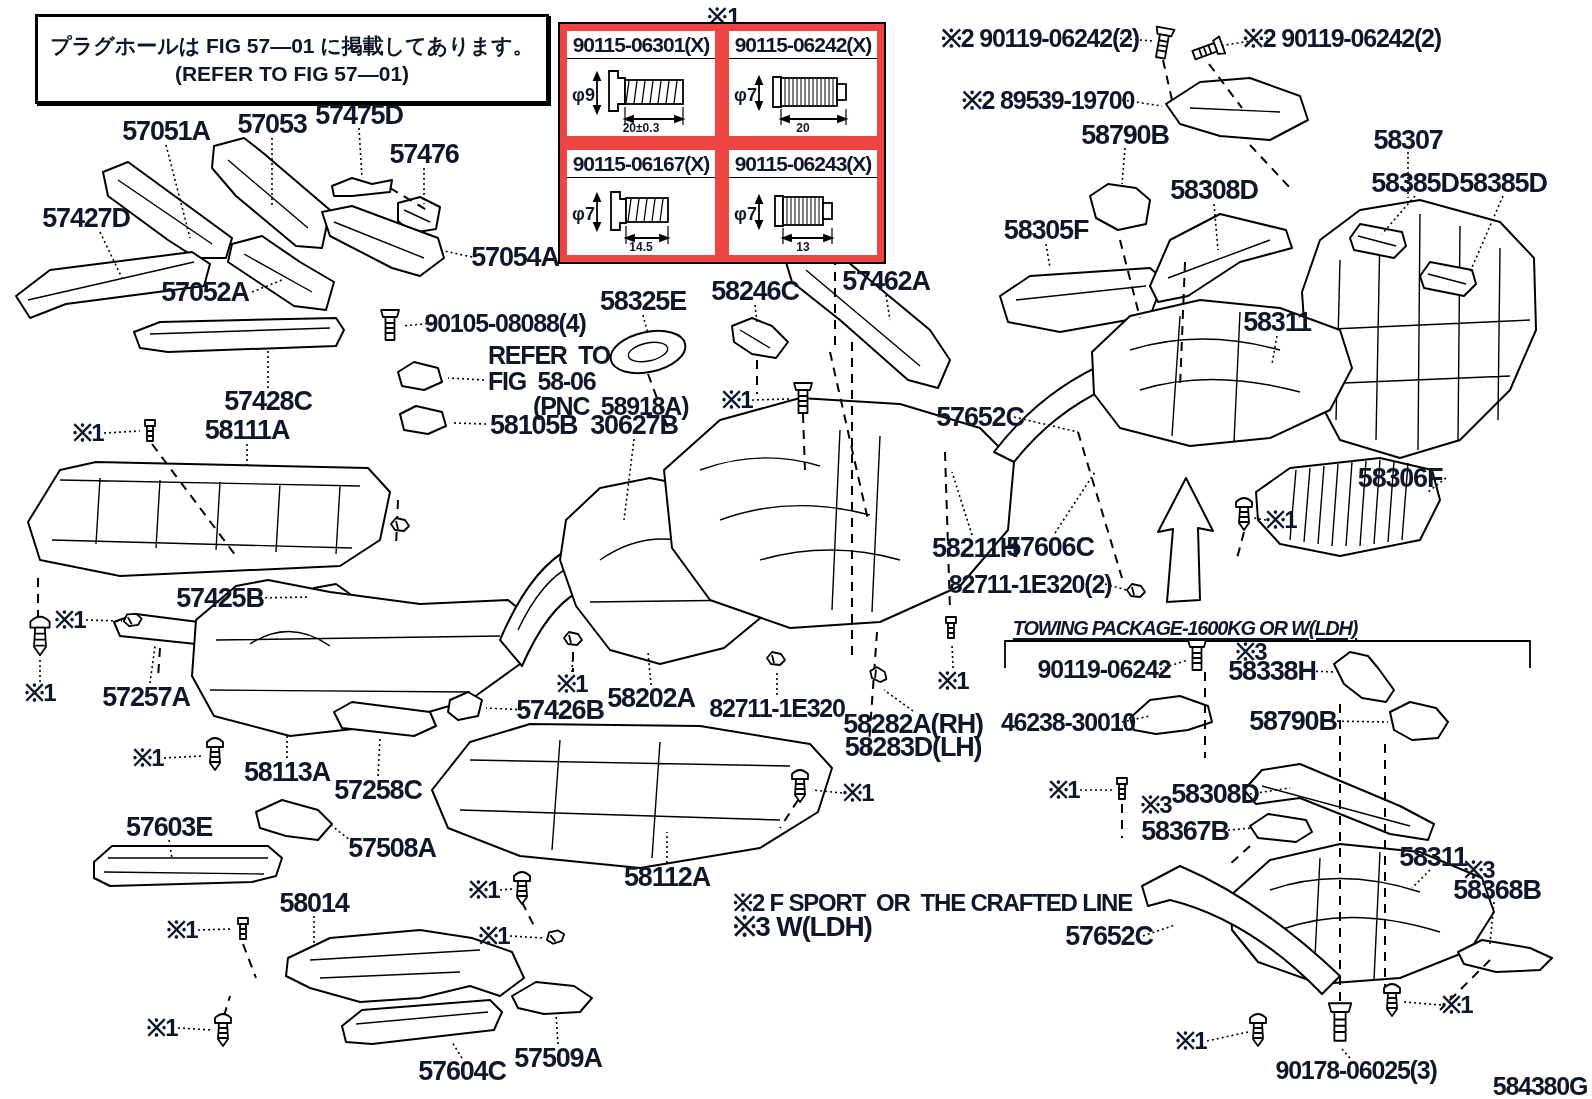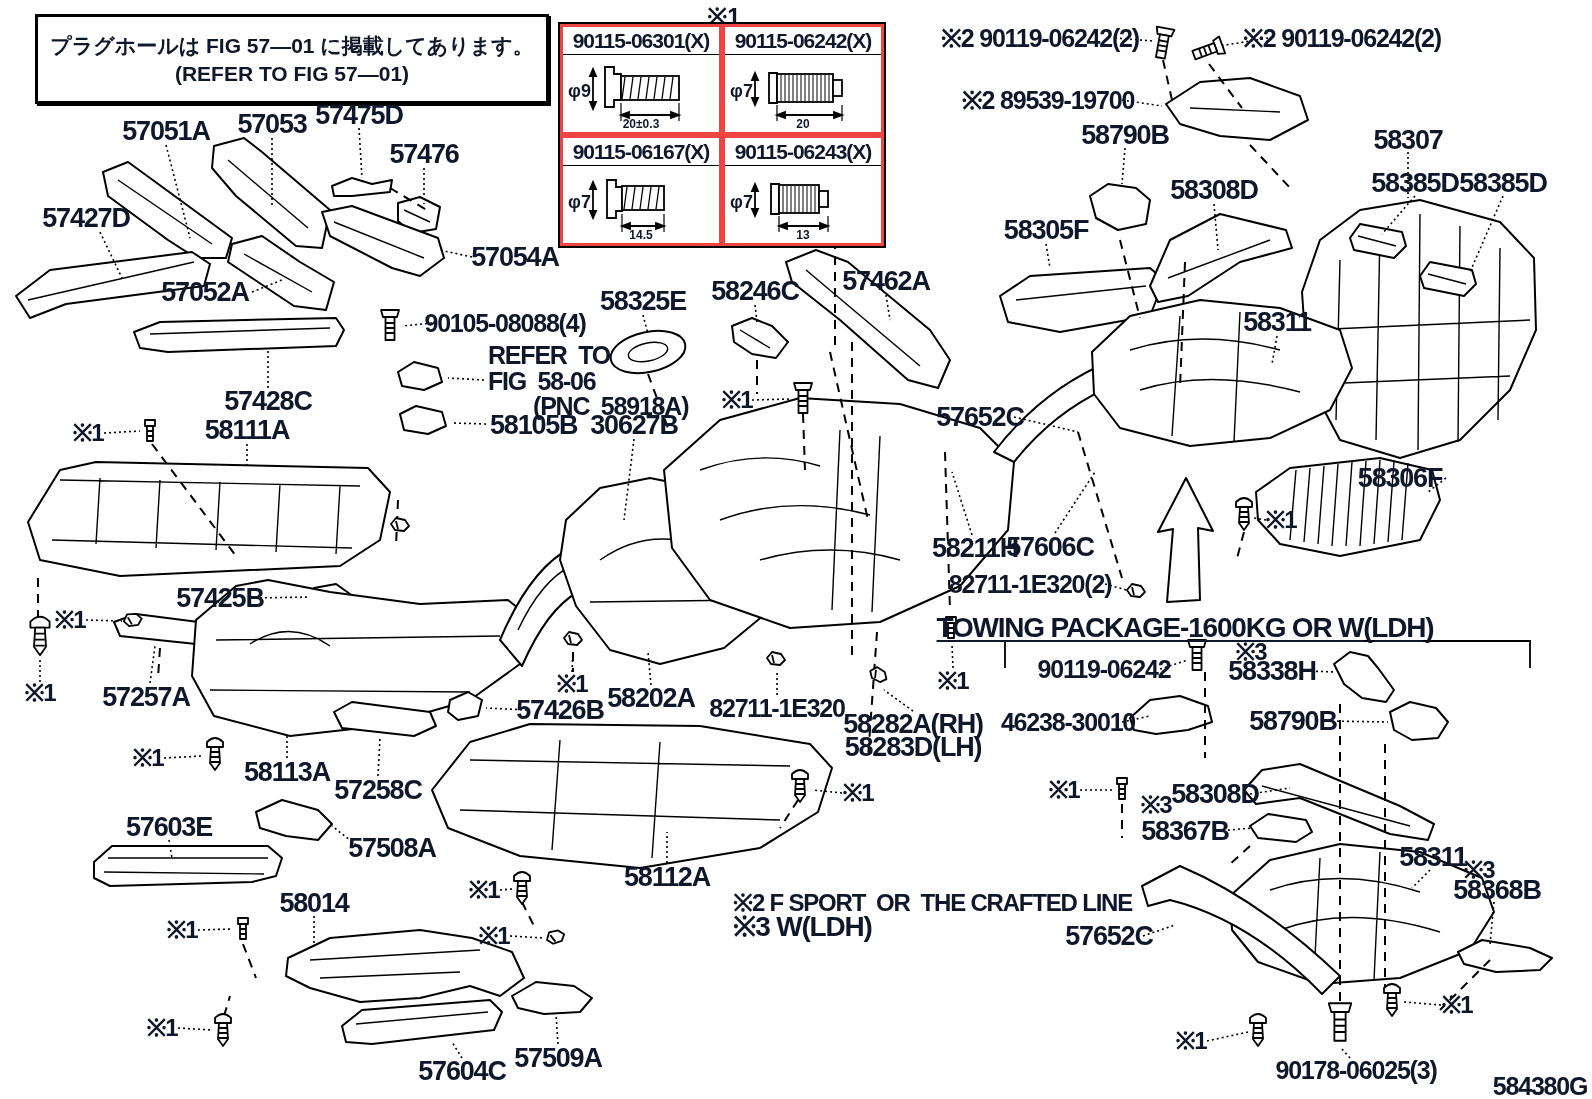--- a/index.html
+++ b/index.html
@@ -29,7 +29,7 @@
   .fmark{position:absolute;left:724px;top:-1px;transform:translateX(-50%);font-weight:bold;font-size:24px;}
   .ftable{position:absolute;left:558px;top:22px;width:324px;border:2px solid #000;background:#fff;}
   .fgrid{display:grid;grid-template-columns:1fr 1fr;}
-  .fcell{border:3px solid #ef4444;}
+  .fcell{border:7px solid #ef4444;}
   .fhead{height:27px;border-bottom:1px solid #000;display:flex;align-items:center;justify-content:center;
          font-weight:bold;font-size:21px;letter-spacing:-1px;}
   .fbody{position:relative;height:77px;}

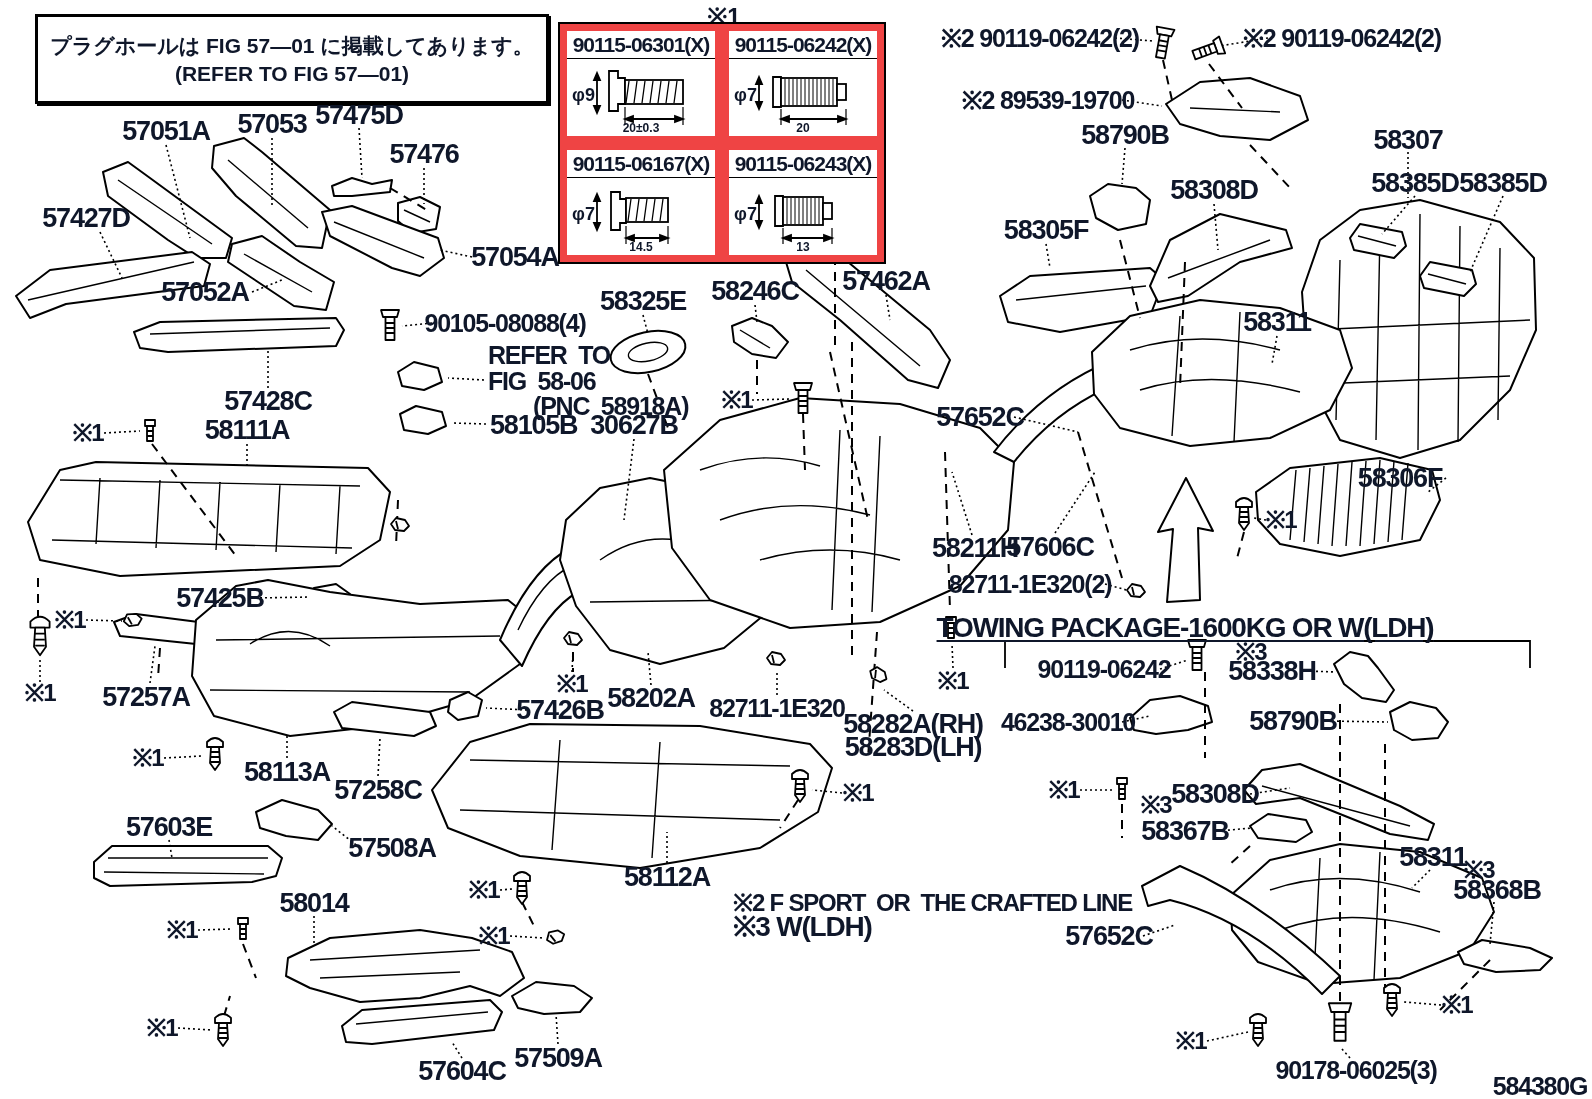--- a/index.html
+++ b/index.html
@@ -492,7 +492,7 @@
       <div class="plabel" style="left: 1030px; top: 584px; font-size: 25px;">82711-1E320(2)</div>
       <div class="plabel" style="left: 1400px; top: 478px;">58306F</div>
       <div class="plabel" style="left: 1281px; top: 520px; font-size: 24px;">※1</div>
-      <div class="plabel ul" style="left: 1185px; top: 628px; font-size: 28px;">TOWING PACKAGE-1600KG OR W(LDH)</div>
+      <div class="plabel ul" style="left: 1185px; top: 628px; font-size: 20px; font-style: italic;">TOWING PACKAGE-1600KG OR W(LDH)</div>
       <div class="plabel" style="left: 1104px; top: 669px; font-size: 25px;">90119-06242</div>
       <div class="plabel" style="left: 1251px; top: 652px; font-size: 24px;">※3</div>
       <div class="plabel" style="left: 1272px; top: 671px;">58338H</div>

